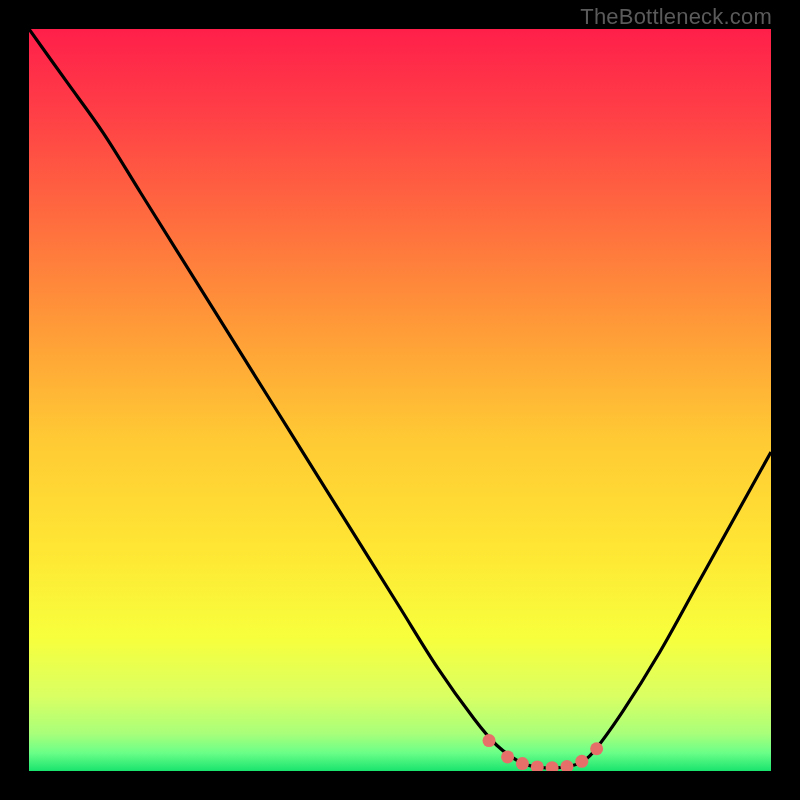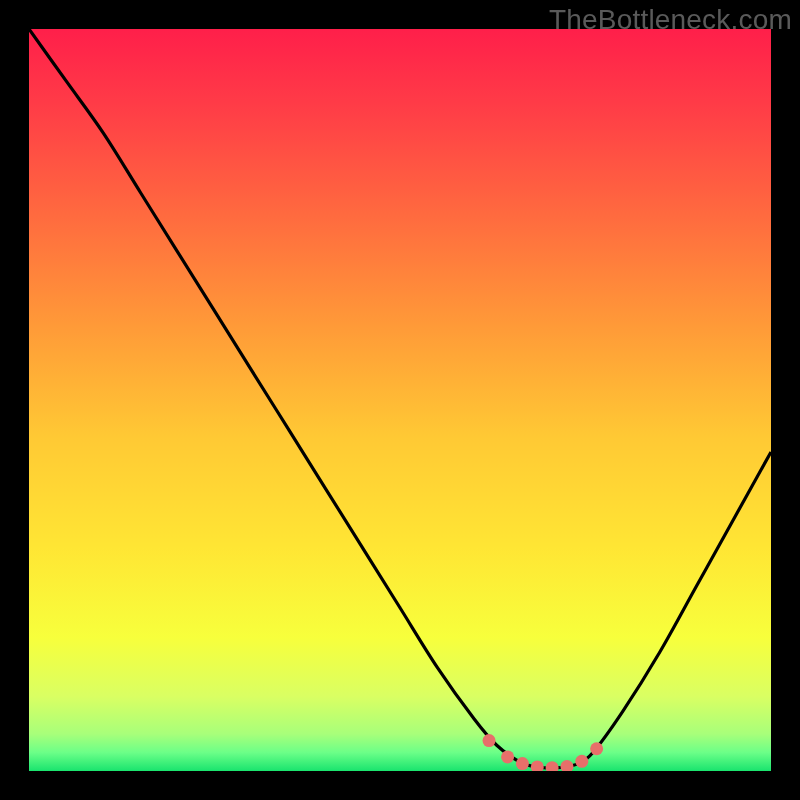--- a/index.html
+++ b/index.html
@@ -20,9 +20,9 @@
   .watermark {
     position: absolute;
     top: 4px;
-    right: 8px;
+    right: 28px;
     color: #5a5a5a;
-    font-size: 28px;
+    font-size: 22px;
     font-weight: 500;
     letter-spacing: 0.2px;
     z-index: 10;

